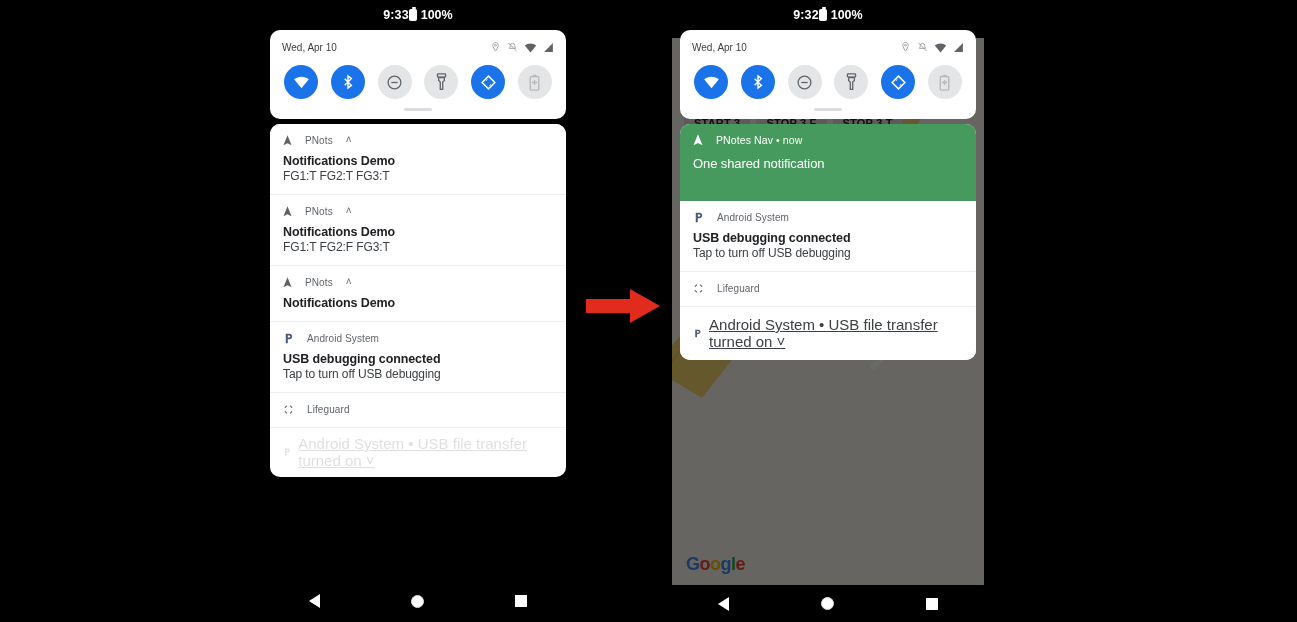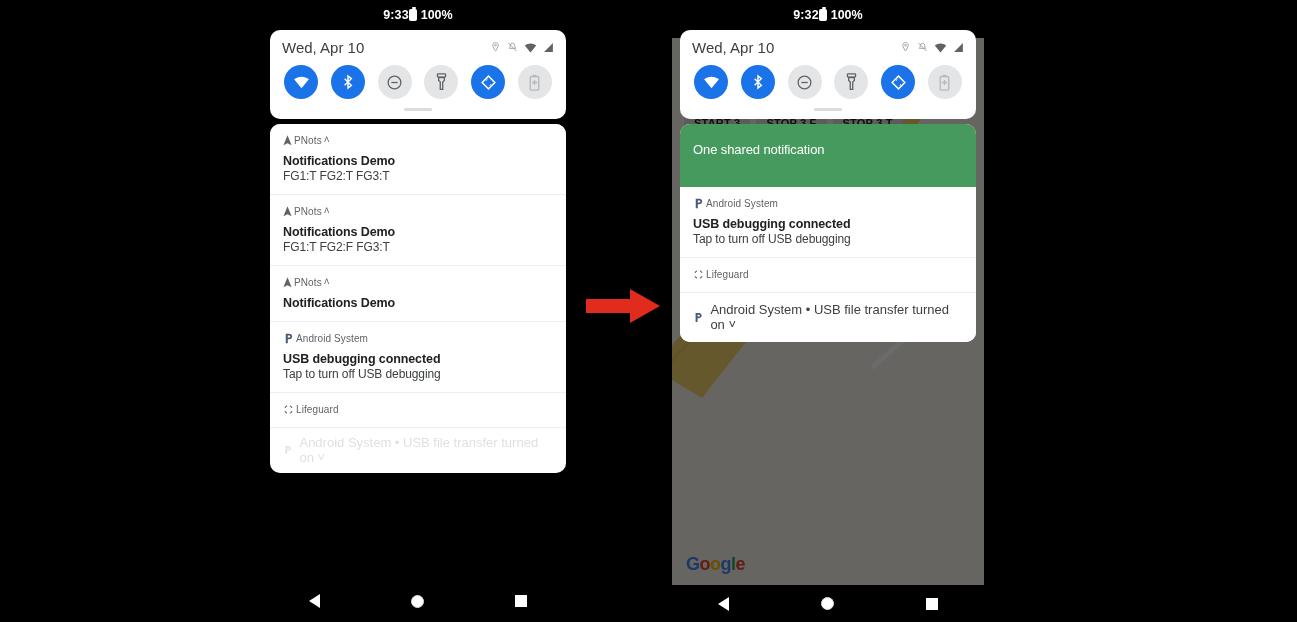--- a/index.html
+++ b/index.html
@@ -37,7 +37,7 @@
     padding: 9px 12px 6px 12px; position: relative; z-index: 4;
   }
   .qs-head { display: flex; align-items: center; justify-content: space-between; height: 16px; }
-  .qs-date { font-size: 15px; color: #3c4043; }
+  .qs-date { font-size: 10px; color: #3c4043; }
   .qs-icons { display: flex; align-items: center; gap: 6px; }
   .qs-icons svg { display: block; }
   .qs-tiles { display: flex; align-items: center; justify-content: space-between; margin-top: 10px; padding: 0 2px; }

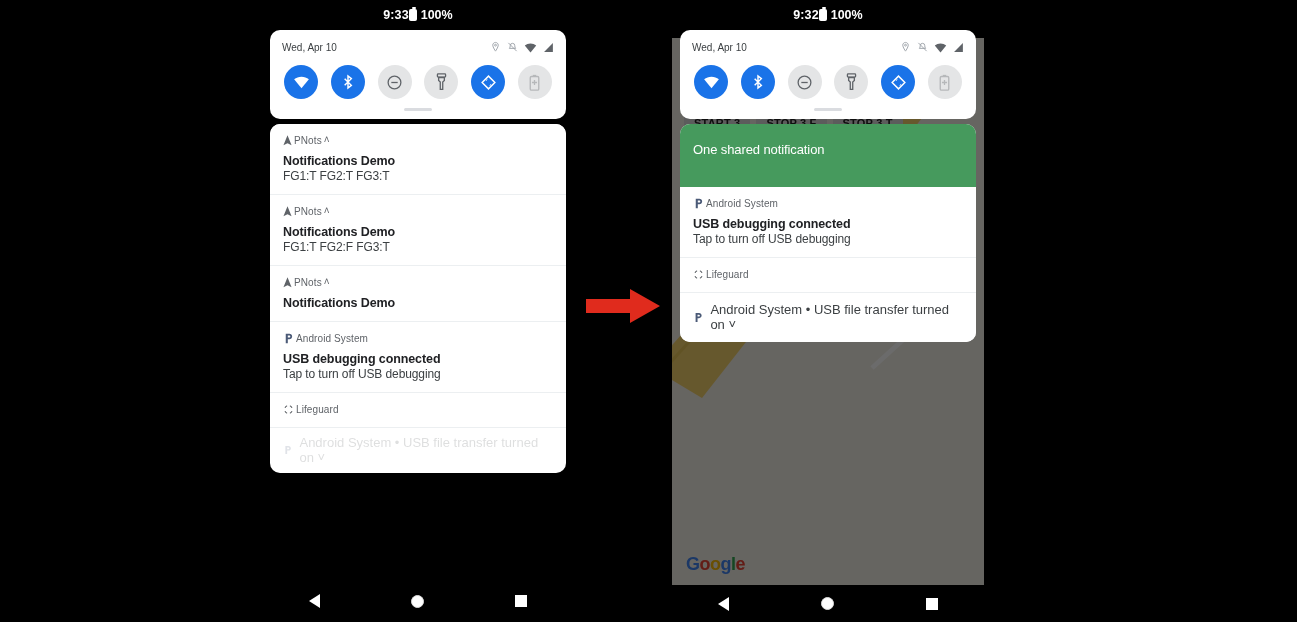--- a/index.html
+++ b/index.html
@@ -50,7 +50,7 @@
   .shade { margin: 5px 6px 0 6px; border-radius: 10px; overflow: hidden; background: #fff; position: relative; z-index: 3; }
   .notif { background: #fff; padding: 9px 13px 11px 13px; border-bottom: 1px solid #eceff1; }
   .notif:last-child { border-bottom: none; }
-  .notif-head { display: flex; align-items: center; gap: 2px; height: 14px; }
+  .notif-head { display: flex; align-items: center; gap: 13px; height: 14px; }
   .notif-app { font-size: 10px; color: #5f6368; letter-spacing: .1px; }
   .notif-title { font-size: 12.5px; font-weight: bold; color: #202124; margin-top: 7px; letter-spacing: -.1px; }
   .notif-text  { font-size: 12px; color: #3c4043; margin-top: 1px; letter-spacing: -.1px; }

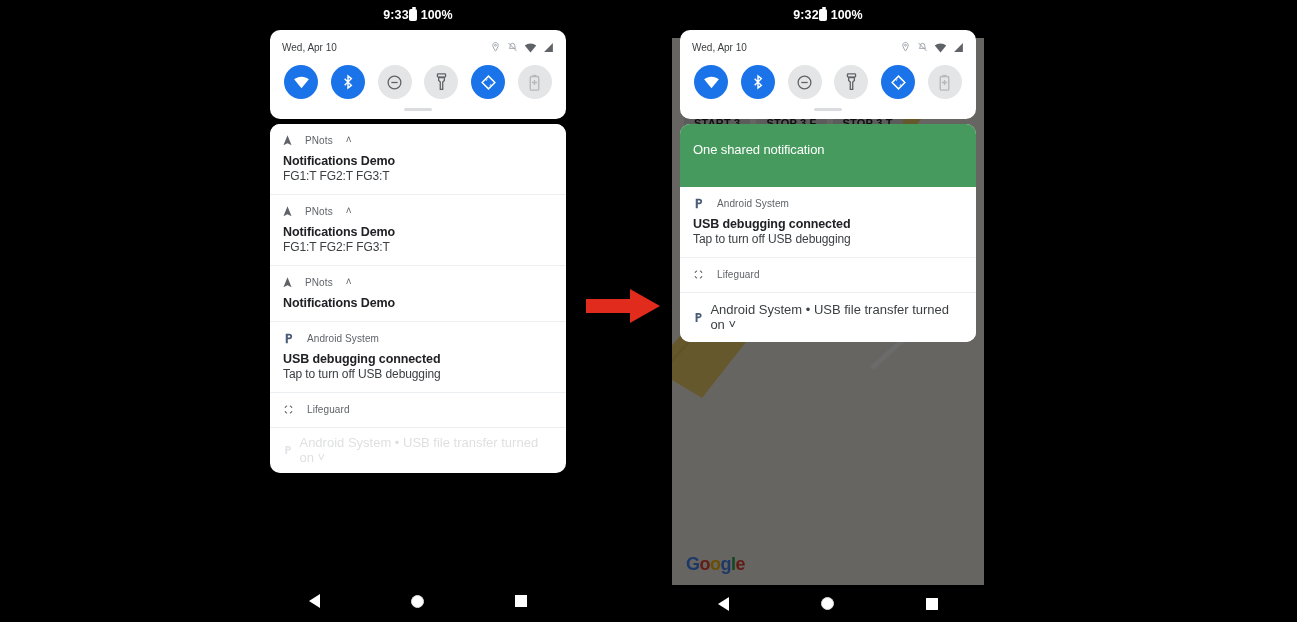--- a/index.html
+++ b/index.html
@@ -386,6 +386,12 @@
       <div class="shade" style="margin:5px 8px 0 8px;">
 
         <div class="notif green">
+          <div class="notif-head">
+            <svg width="10" height="12" viewBox="0 0 12 14">
+                <path fill="#ffffff" d="M6 0l5.4 13.3L6 10.6.6 13.3z"></path>
+              </svg>
+            <span class="notif-app">PNotes Nav • now</span>
+          </div>
           <div class="notif-title">One shared notification</div>
         </div>
 

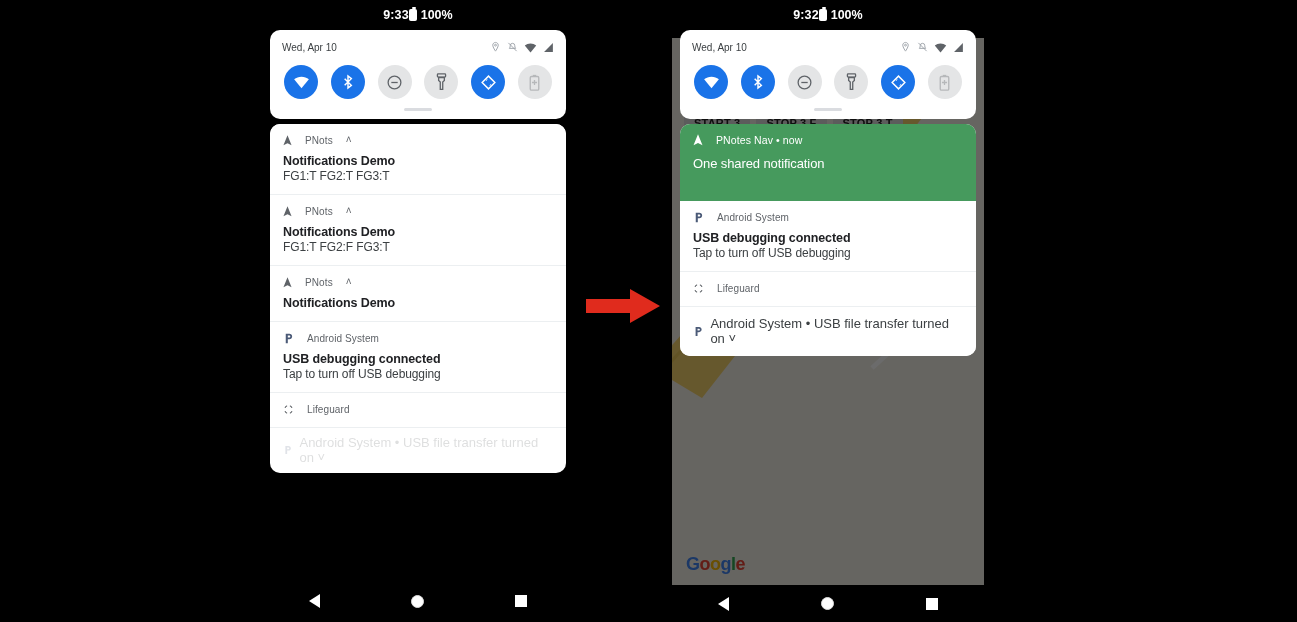--- a/index.html
+++ b/index.html
@@ -63,7 +63,7 @@
   .notif.faded { opacity: .17; padding: 7px 13px 8px 13px; }
   .notif.summary { padding: 9px 13px 10px 13px; }
   .summary-line { display: flex; align-items: center; gap: 7px; }
-  .summary-txt { font-size: 13px; color: #3c4043; }
+  .summary-txt { font-size: 15px; color: #3c4043; text-decoration: underline; }
 
   
   .bg-app { position: absolute; left: 0; right: 0; top: 0; bottom: 0; background: #f3efe6; }

